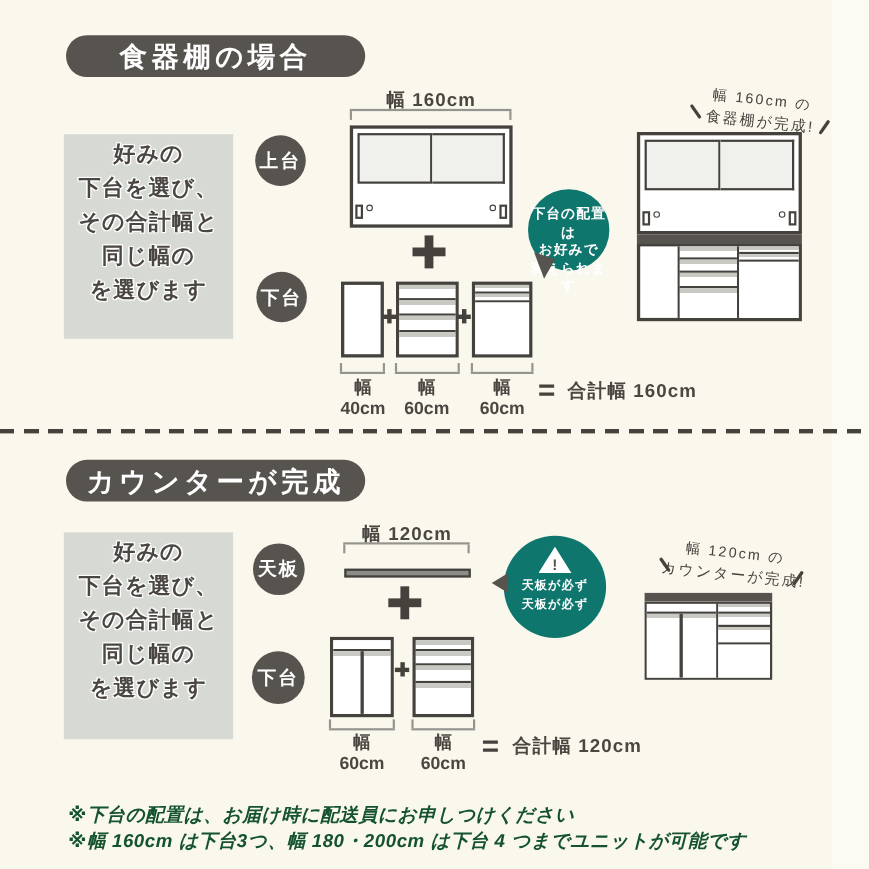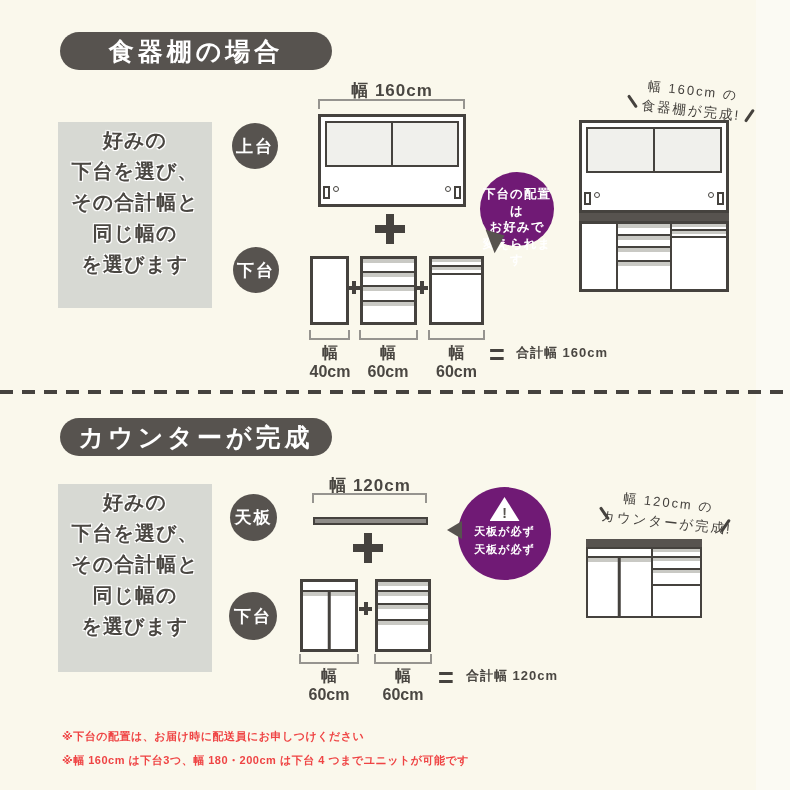--- a/index.html
+++ b/index.html
@@ -70,7 +70,7 @@
   .cross-sm::after  { content:""; position:absolute; top:0; bottom:0; left:4.5px; width:4px; background:#45423e; }
 
   
-  .bubble { position:absolute; background:#701a75; border-radius:50%; color:#fff; text-align:center; }
+  .bubble { position:absolute; background:#0f766e; border-radius:50%; color:#fff; text-align:center; }
   .tail1 { position:absolute; left:2px; bottom:-6px; width:0; height:0; border:solid;
            border-width:20px 4px 0 16px; border-color:#57534f transparent transparent transparent; transform:rotate(18deg); }
   .tail2 { position:absolute; left:-11px; top:34px; width:0; height:0; border:solid;

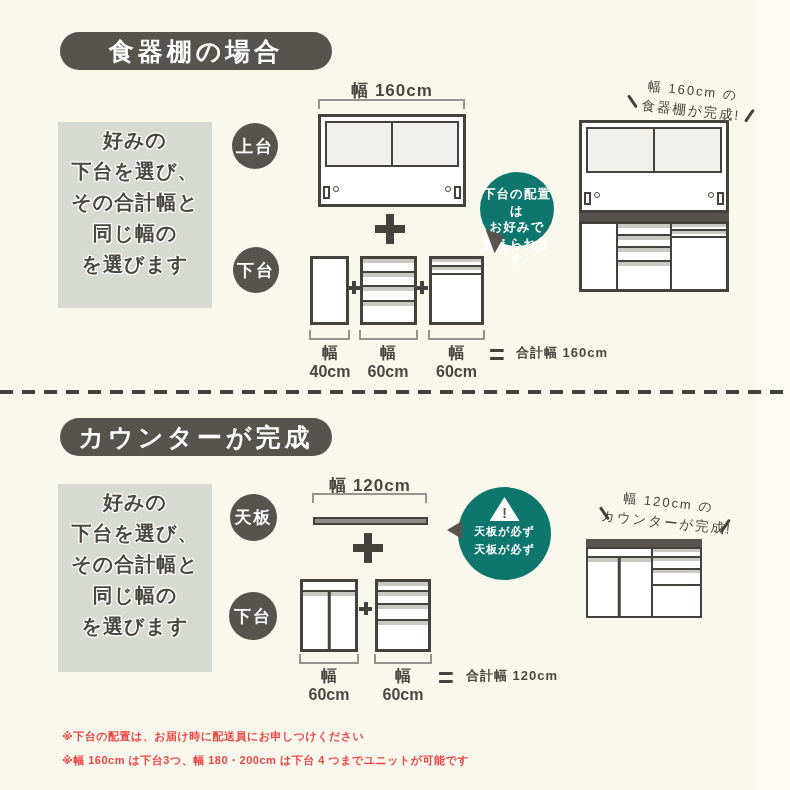--- a/index.html
+++ b/index.html
@@ -27,7 +27,7 @@
   
   .wtxt { position:absolute; color:#4a4742; font-size:17px; font-weight:600; text-align:center; letter-spacing:1px; }
   .ulabel { position:absolute; color:#4a4742; font-size:16px; font-weight:700; text-align:center; line-height:19px; }
-  .total { position:absolute; color:#4a4742; font-size:13px; font-weight:700; letter-spacing:1px; }
+  .total { position:absolute; color:#4a4742; font-size:17px; font-weight:700; letter-spacing:1px; }
   .eq { position:absolute; color:#45423e; font-size:27px; font-weight:900; }
 
   

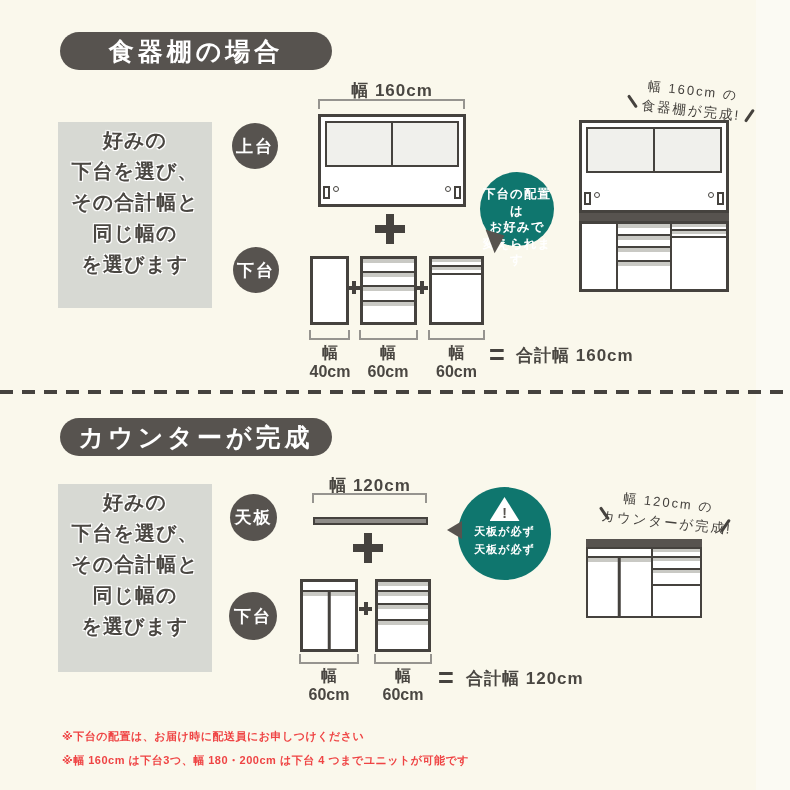--- a/index.html
+++ b/index.html
@@ -94,7 +94,7 @@
   .divider { position:absolute; left:0; top:390px; width:790px; height:4px;
              background:repeating-linear-gradient(90deg,#45423e 0 13px,transparent 13px 22px); }
 
-  .footnote { position:absolute; color:#ef4444; font-size:11px; font-weight:700; letter-spacing:0.5px; }
+  .footnote { position:absolute; color:#14532d; font-size:17px; font-weight:700; letter-spacing:0.5px;font-style:italic; }
 </style>
 </head>
 <body>

